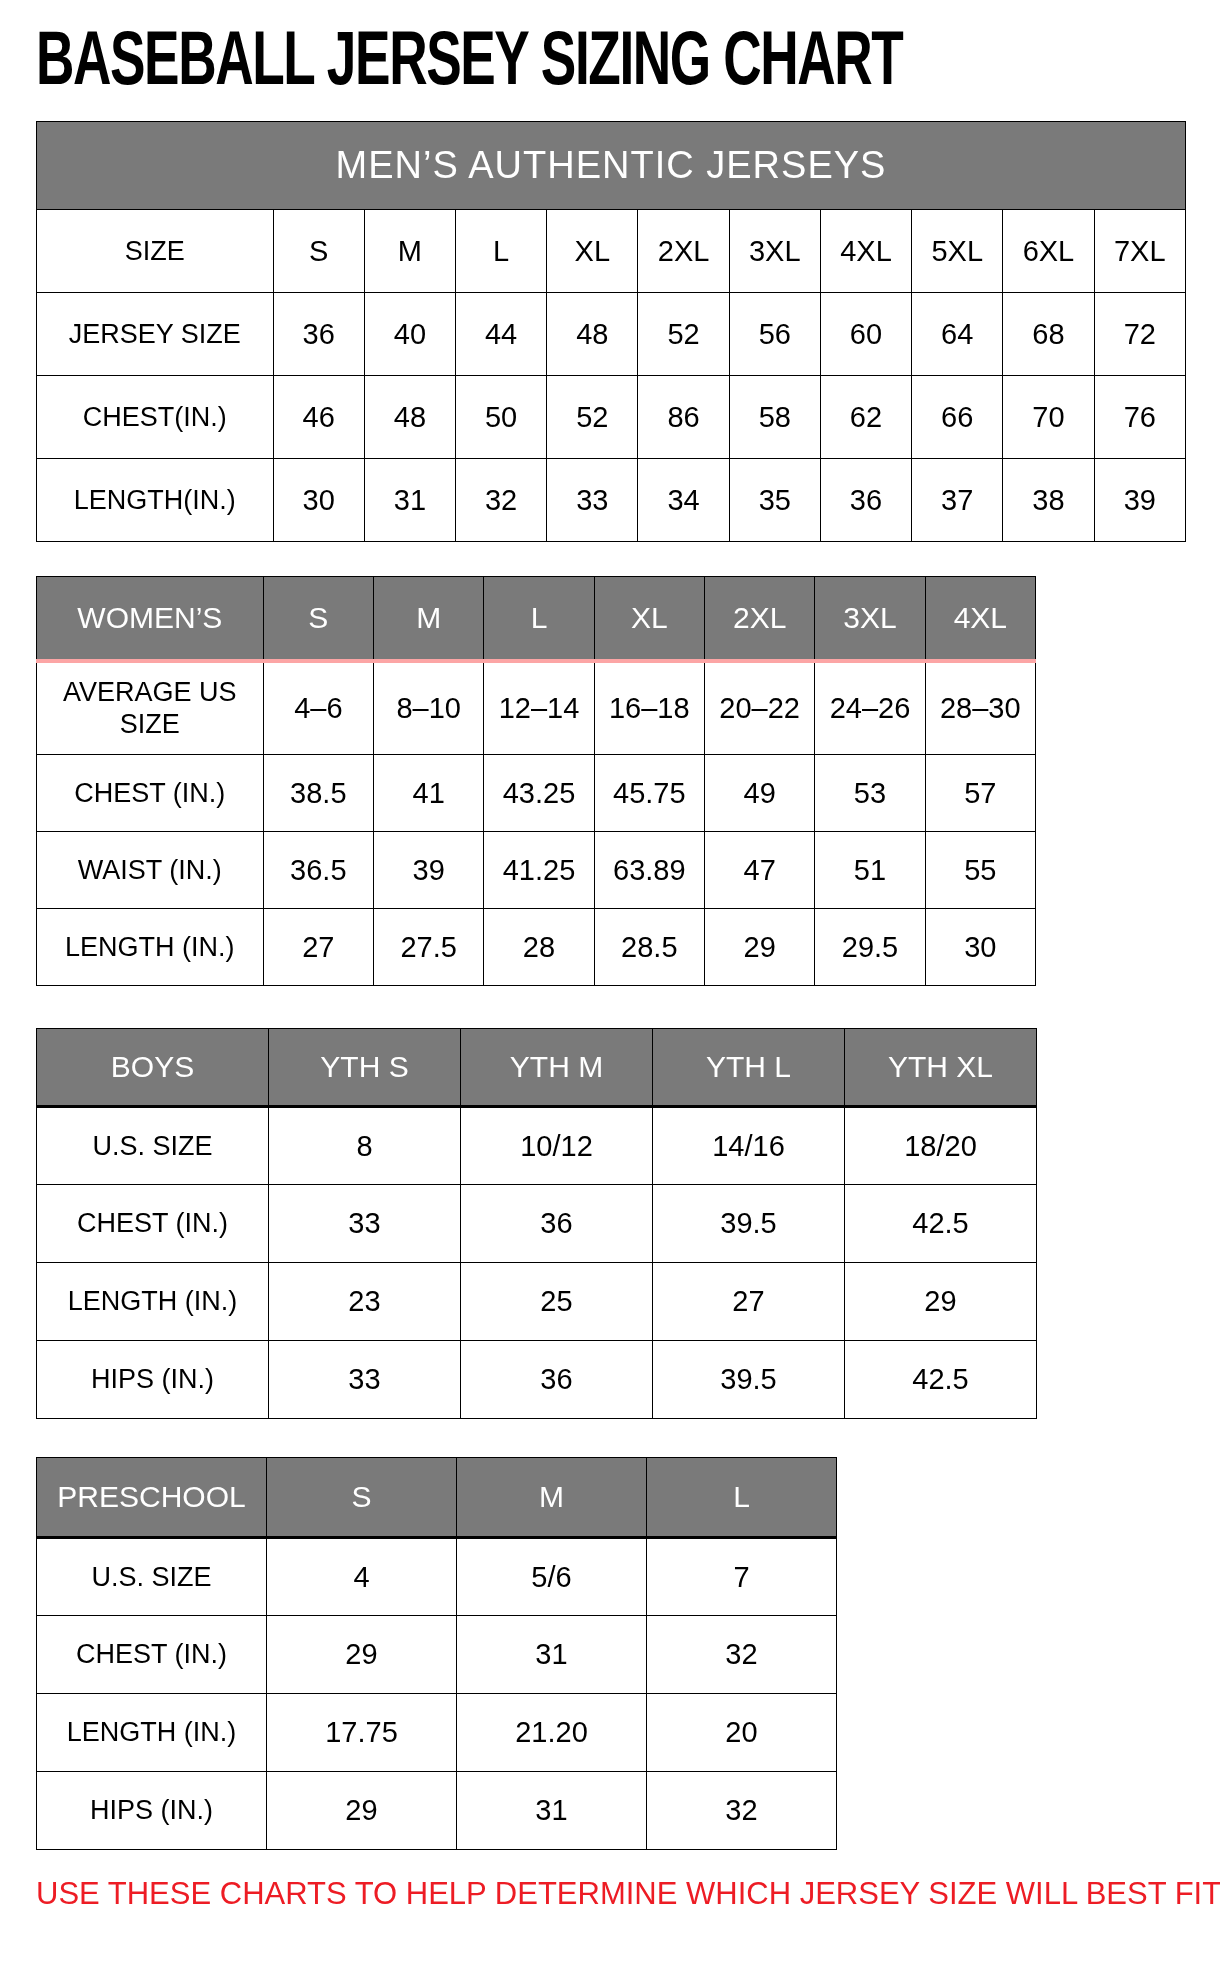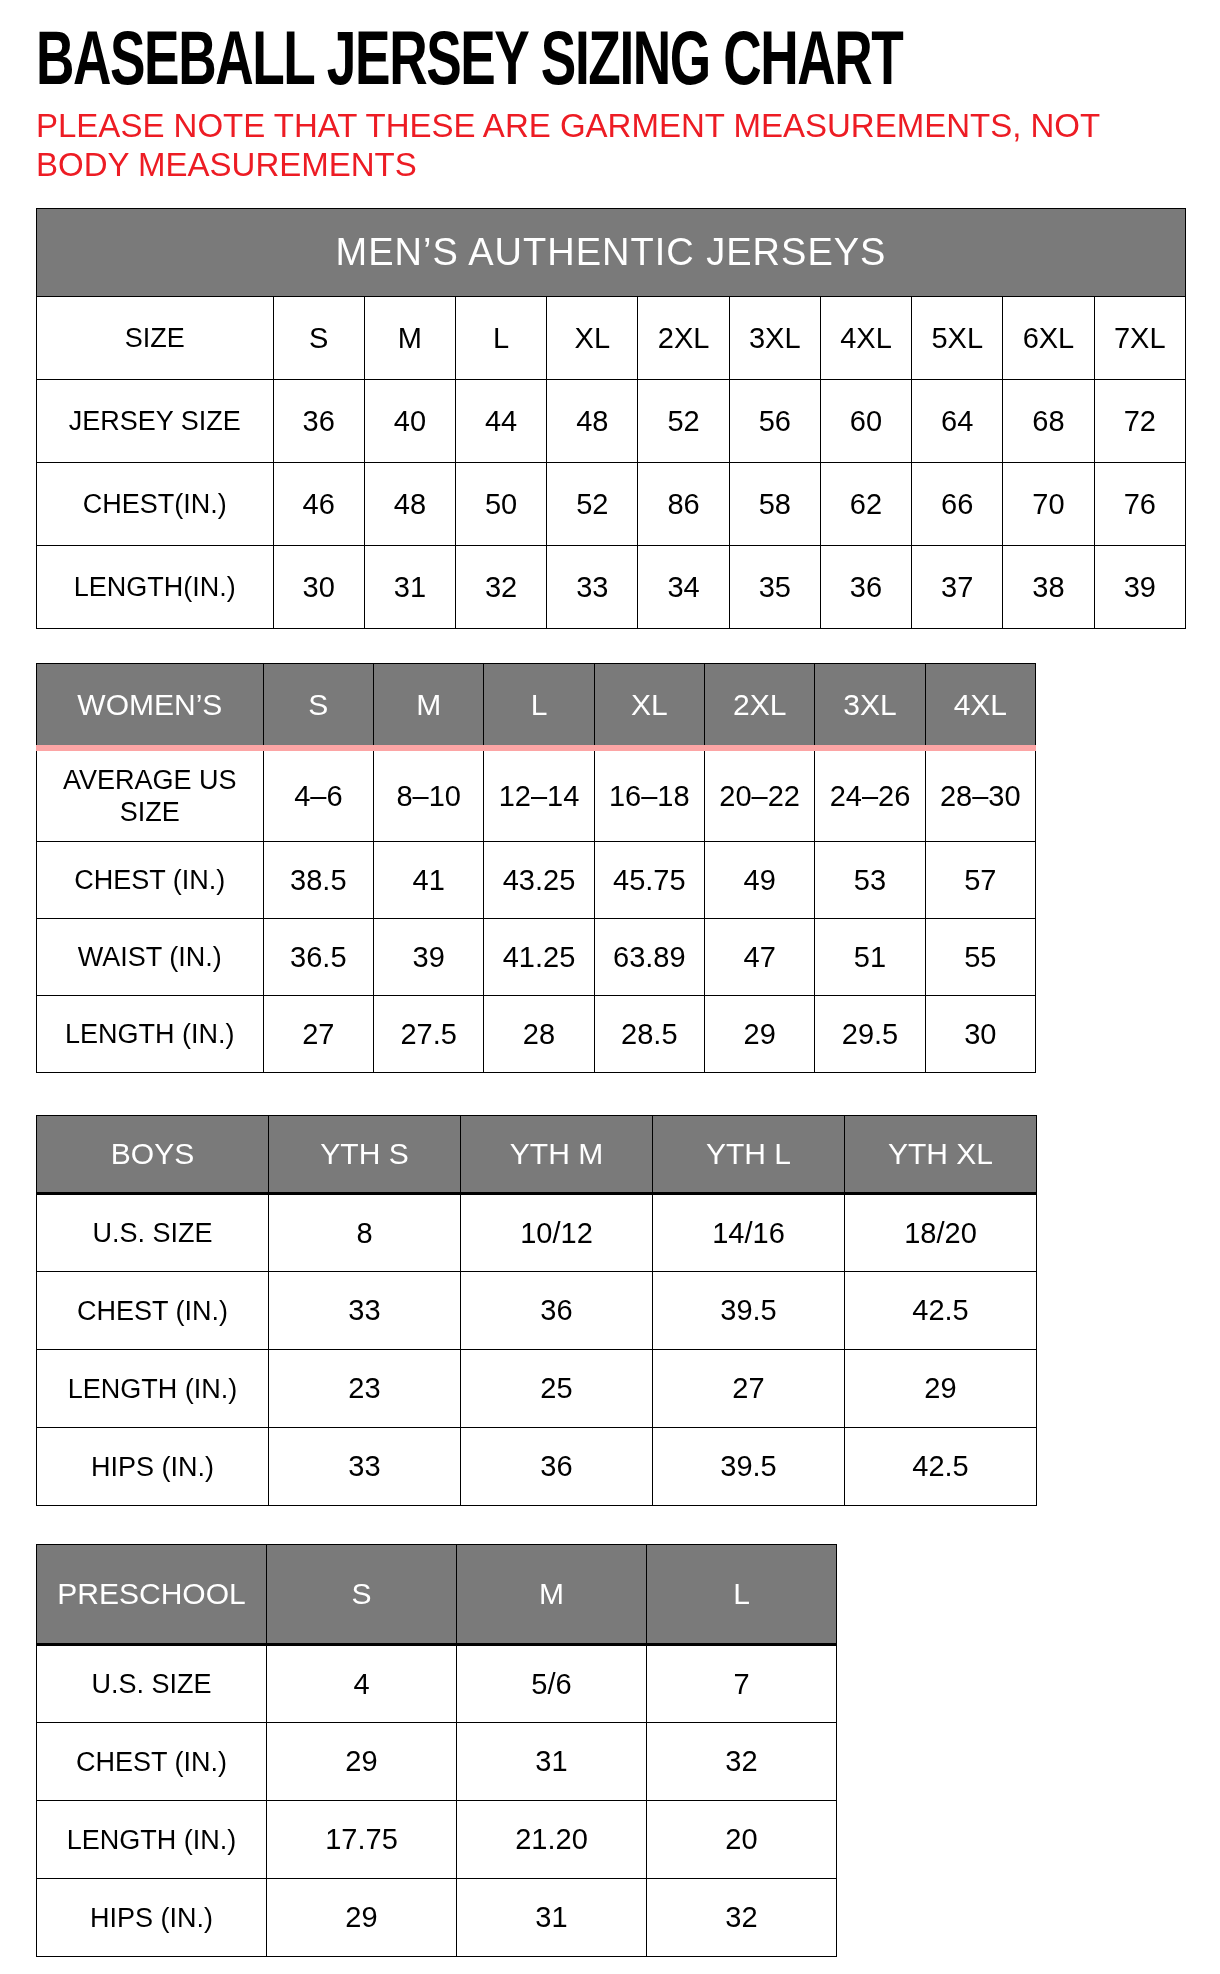--- a/index.html
+++ b/index.html
@@ -108,7 +108,6 @@
 
   <h1 class="title">BASEBALL JERSEY SIZING CHART</h1>
 
-  <p class="note">PLEASE NOTE THAT THESE ARE GARMENT MEASUREMENTS, NOT BODY MEASUREMENTS</p>
 
   <table id="t-mens" class="size-table">
     <colgroup>

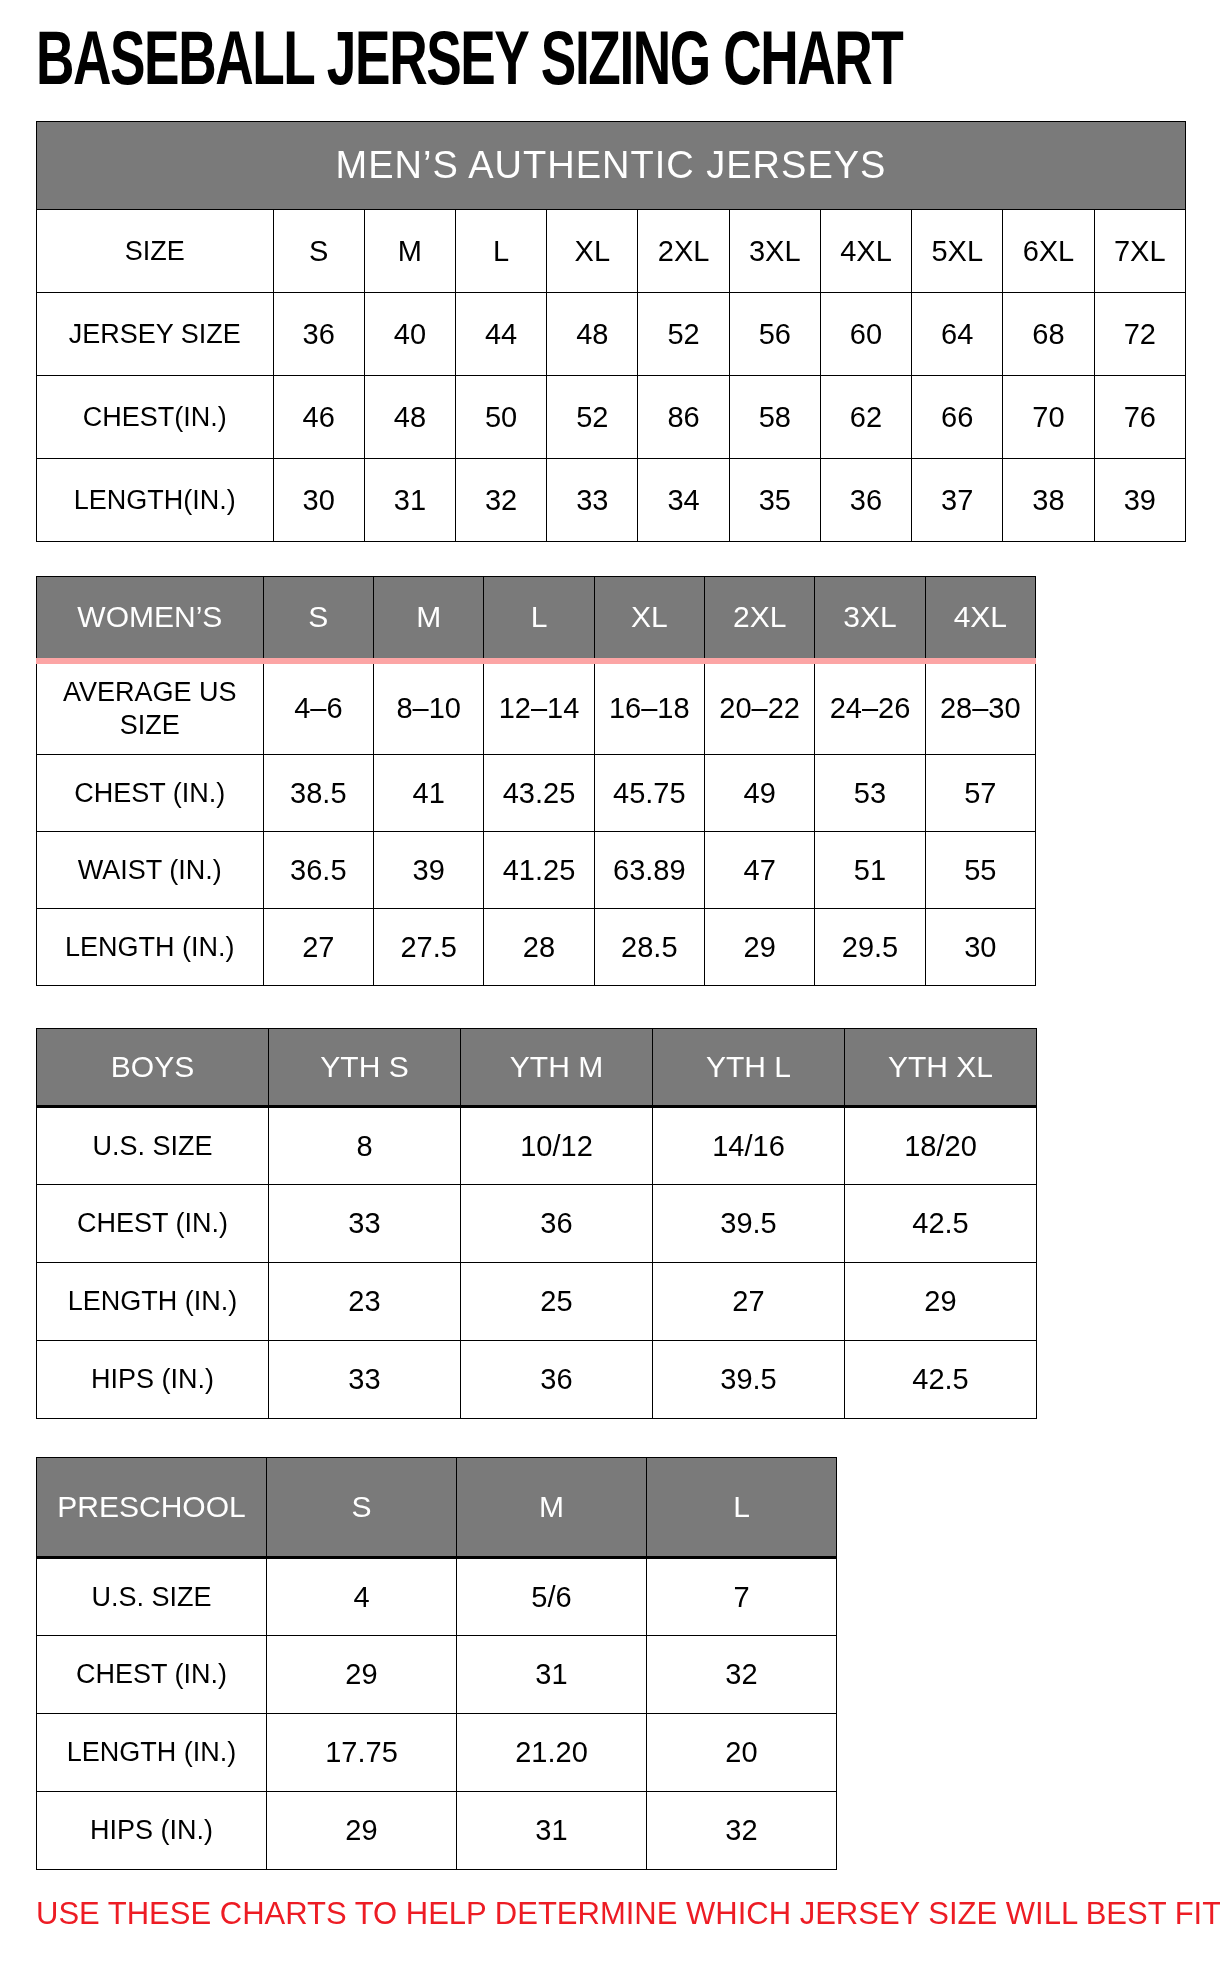--- a/index.html
+++ b/index.html
@@ -76,7 +76,7 @@
   #t-womens tr{height:77px;}
   #t-womens tr.ghead-row{height:84px;}
   #t-womens tr.tall-row{height:94px;}
-  #t-womens td.ghead{border-bottom:6px solid #fca5a5;margin-left:8px;}
+  #t-womens td.ghead{border-bottom:4px solid #fca5a5;margin-left:8px;}
 
   
   #t-boys{width:1000px;margin-top:42px;border-radius:6px;}

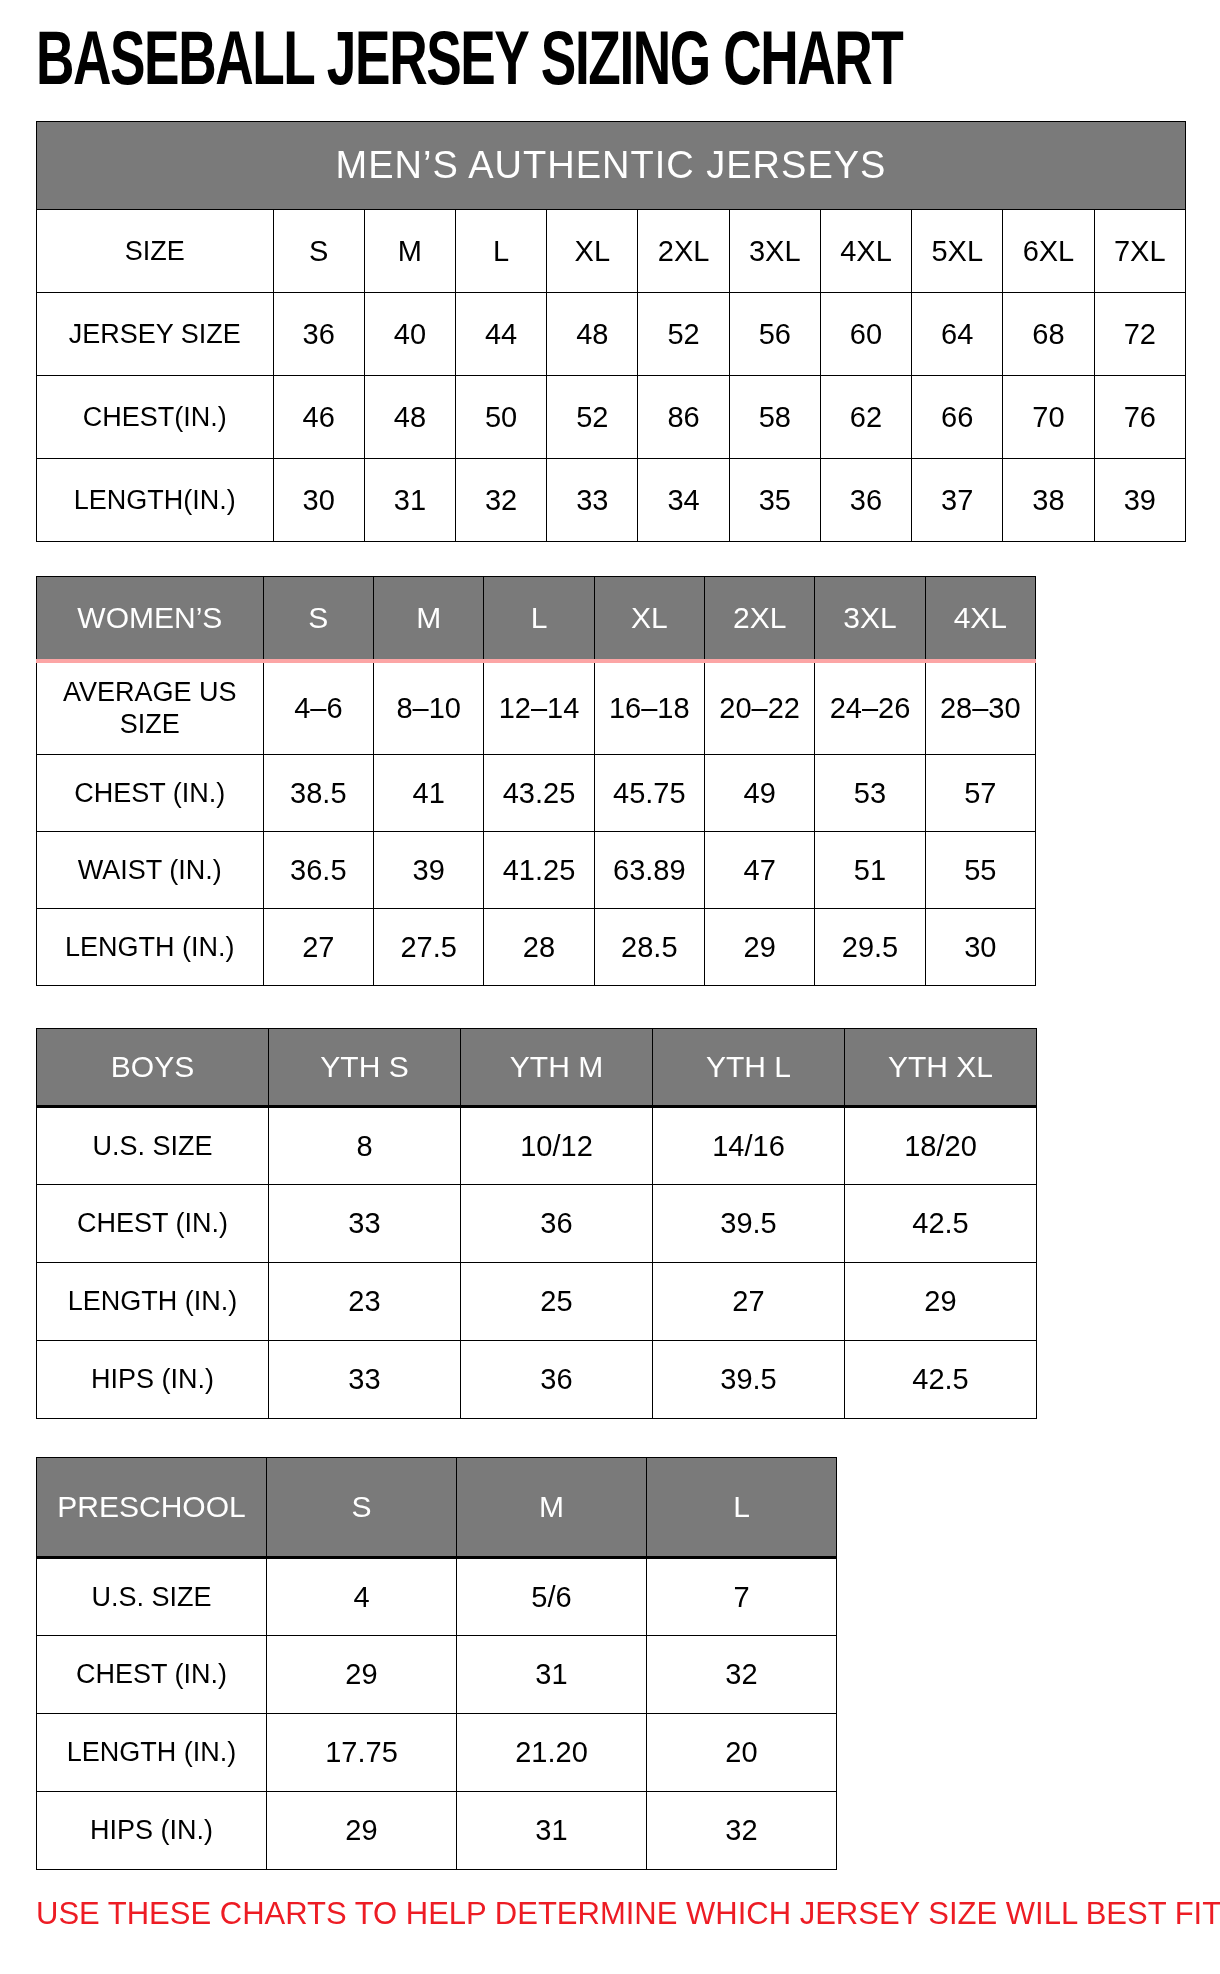--- a/index.html
+++ b/index.html
@@ -90,7 +90,7 @@
   #t-pre .c-label{width:230px;}
   #t-pre .c-size{width:190px;}
   #t-pre tr{height:78px;}
-  #t-pre tr.ghead-row{height:100px;}
+  #t-pre tr.ghead-row{height:80px;}
   #t-pre td.ghead{border-bottom:3px solid #000;}
 
   .footer{

